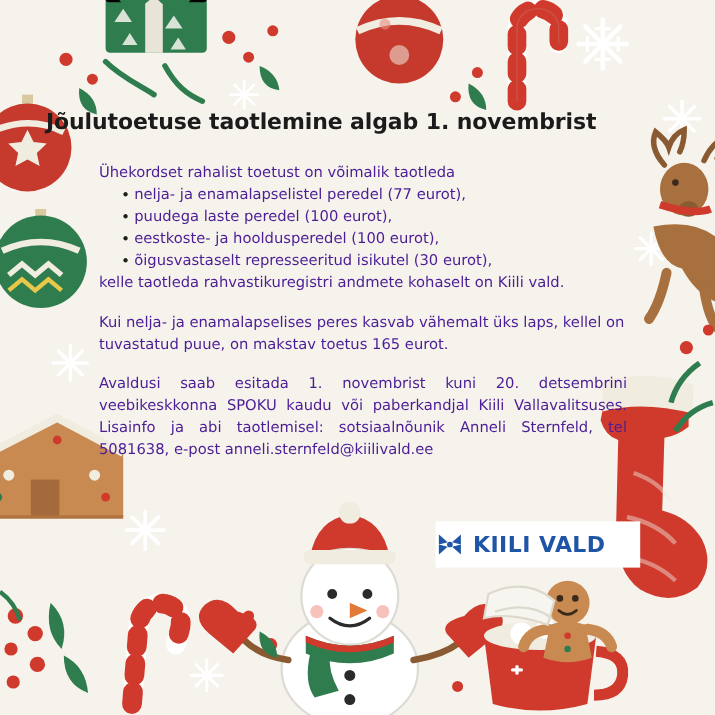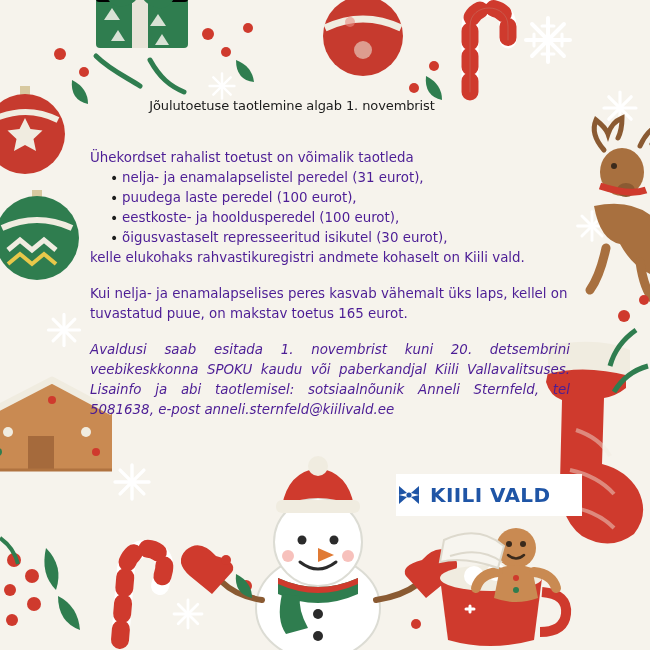--- a/index.html
+++ b/index.html
@@ -38,8 +38,8 @@
     top: 98px;
     width: 584px;
     text-align: center;
-    font-size: 13px;
-    font-weight: normal;
+    font-size: 20px;
+    font-weight: bold;
     color: #1b1b1b;
     letter-spacing: -0.1px;
   }

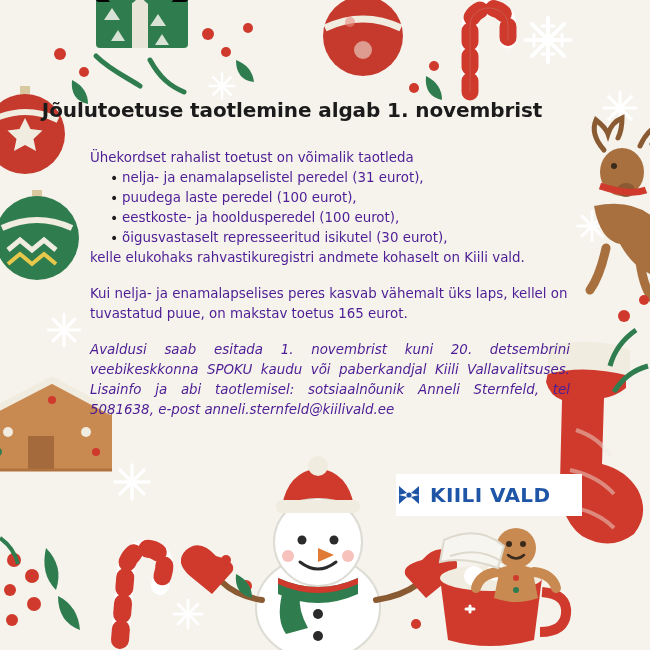--- a/index.html
+++ b/index.html
@@ -350,7 +350,7 @@
       <p class="para tight">Ühekordset rahalist toetust on võimalik taotleda</p>
 
       <ul class="bullets">
-        <li>nelja- ja enamalapselistel peredel (31 eurot),</li>
+        <li>nelja- ja enamalapselistel peredel (77 eurot),</li>
         <li>puudega laste peredel (100 eurot),</li>
         <li>eestkoste- ja hooldusperedel (100 eurot),</li>
         <li>õigusvastaselt represseeritud isikutel (30 eurot),</li>

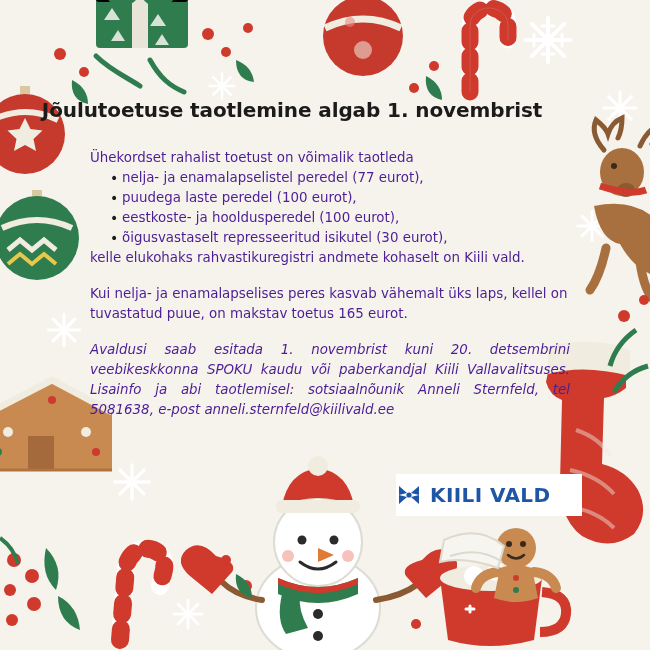--- a/index.html
+++ b/index.html
@@ -356,7 +356,7 @@
         <li>õigusvastaselt represseeritud isikutel (30 eurot),</li>
       </ul>
 
-      <p class="para">kelle elukohaks rahvastikuregistri andmete kohaselt on Kiili vald.</p>
+      <p class="para">kelle taotleda rahvastikuregistri andmete kohaselt on Kiili vald.</p>
 
       <p class="para" style="">Kui nelja- ja enamalapselises peres kasvab vähemalt üks laps, kellel on tuvastatud puue, on makstav toetus 165 eurot.</p>
 

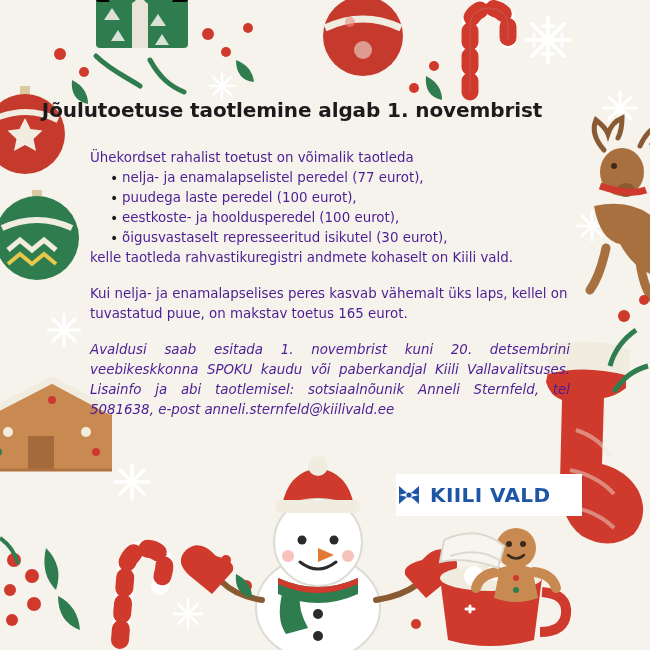--- a/index.html
+++ b/index.html
@@ -360,7 +360,7 @@
 
       <p class="para" style="">Kui nelja- ja enamalapselises peres kasvab vähemalt üks laps, kellel on tuvastatud puue, on makstav toetus 165 eurot.</p>
 
-      <p class="para justify" style="margin-top:14px;font-style:italic;">Avaldusi saab esitada 1. novembrist kuni 20. detsembrini veebikeskkonna SPOKU kaudu või paberkandjal Kiili Vallavalitsuses. Lisainfo ja abi taotlemisel: sotsiaalnõunik Anneli Sternfeld, tel 5081638, e-post anneli.sternfeld@kiilivald.ee</p>
+      <p class="para justify" style="margin-top:14px;">Avaldusi saab esitada 1. novembrist kuni 20. detsembrini veebikeskkonna SPOKU kaudu või paberkandjal Kiili Vallavalitsuses. Lisainfo ja abi taotlemisel: sotsiaalnõunik Anneli Sternfeld, tel 5081638, e-post anneli.sternfeld@kiilivald.ee</p>
     </div>
 
     <div class="logo-box">

